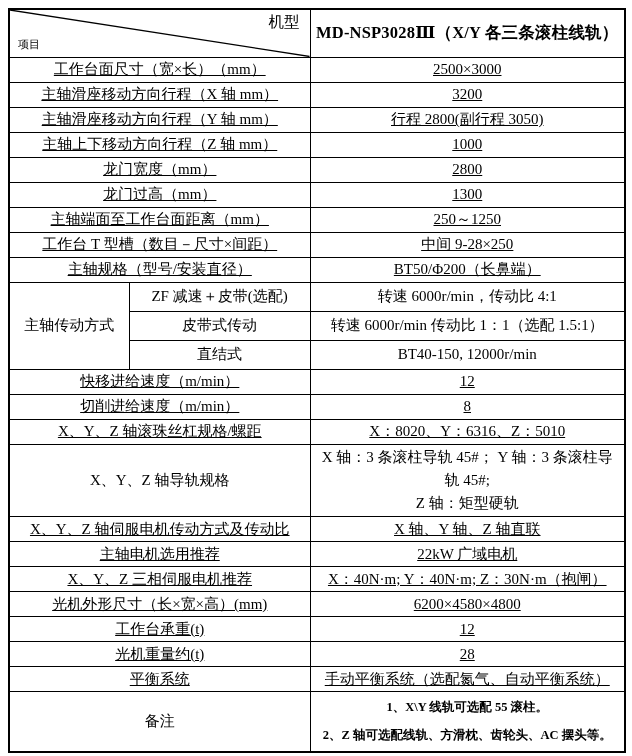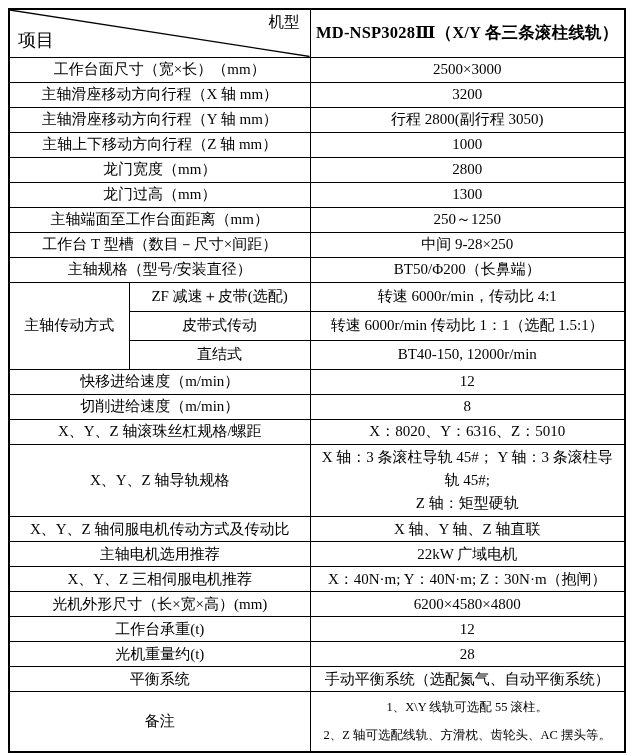--- a/index.html
+++ b/index.html
@@ -60,7 +60,7 @@
     position: absolute;
     bottom: 5px;
     left: 8px;
-    font-size: 18px;
+    font-size: 11px;
   }
   td.model {
     font-weight: bold;

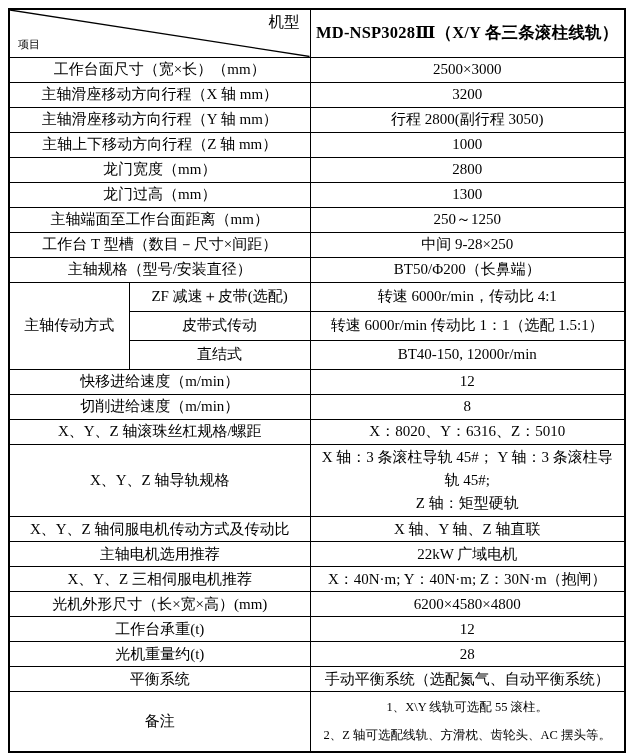--- a/index.html
+++ b/index.html
@@ -34,7 +34,7 @@
     overflow: hidden;
   }
   tr.r-h  { height: 48px; }
-  tr.r-s  { height: 25px; }
+  tr.r-s  { height: 25px; text-decoration: underline; }
   tr.r-t  { height: 29px; }
   tr.r-g  { height: 70px; }
   tr.r-m  { height: 60px; }

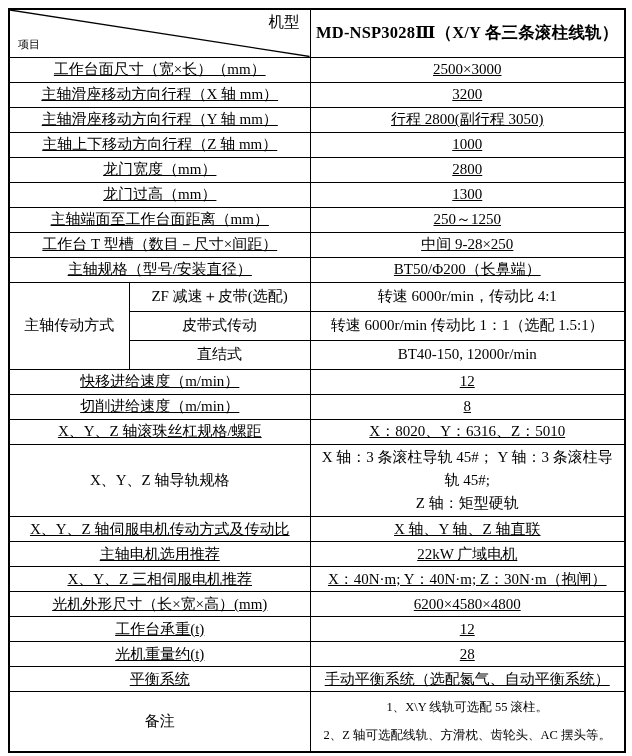--- a/index.html
+++ b/index.html
@@ -69,7 +69,7 @@
   }
   td.val.multiline div { line-height: 1.55; text-align: center; }
   td.val.remark {
-    font-weight: normal;
+    font-weight: bold;
     font-size: 12.5px;
     margin-left: 27px;
   }

